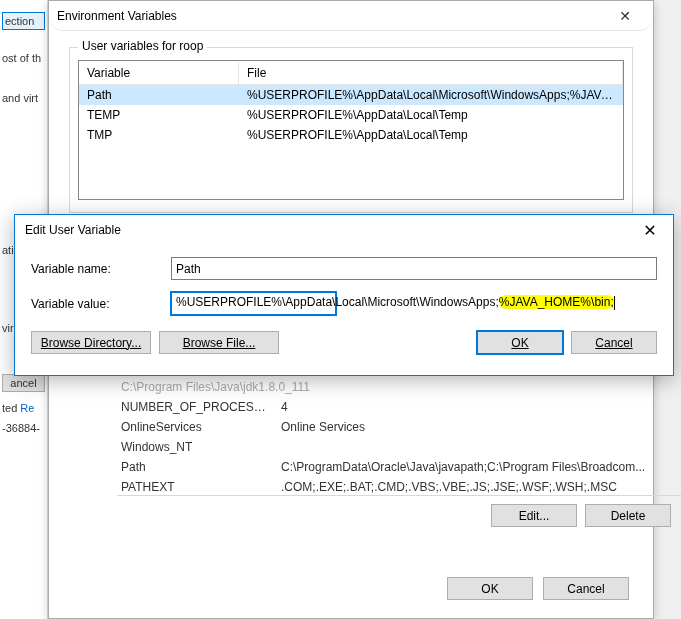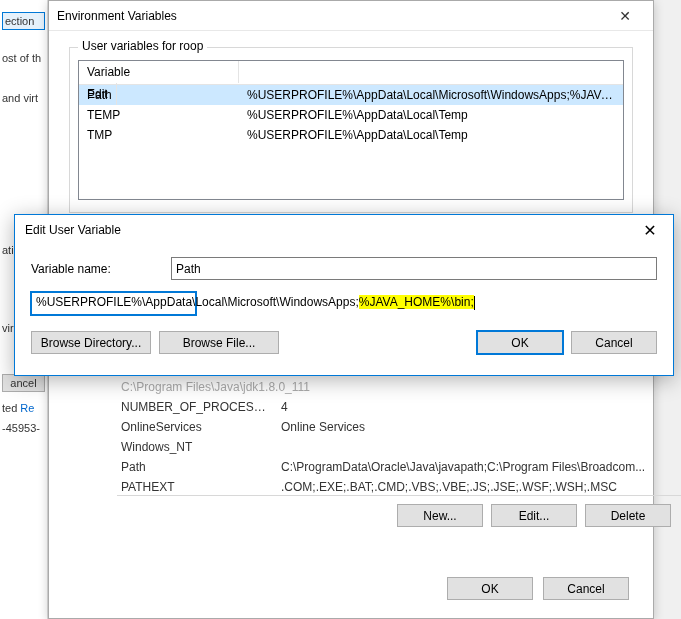--- a/index.html
+++ b/index.html
@@ -39,6 +39,7 @@
     justify-content: space-between;
     padding: 0 8px;
     border-bottom: 1px solid #e8e8e8;
+    border-radius: 14px;
   }
   .titlebar .title { font-size: 12px; }
   .titlebar .close {

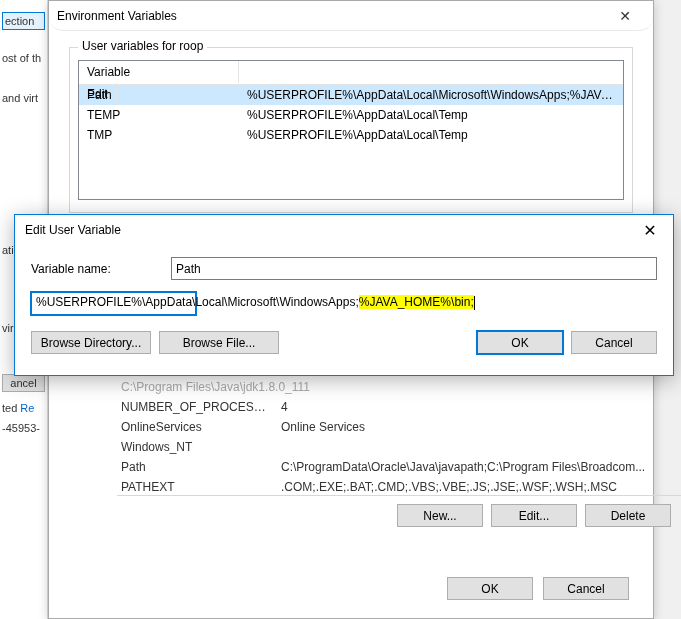--- a/index.html
+++ b/index.html
@@ -72,8 +72,7 @@
     background: #fff;
     border-bottom: 1px solid #e4e4e4;
     height: 24px;
-    align-items: flex-start;
-    flex-direction: column;
+    align-items: flex-end;
   }
   .var-header .col {
     padding: 4px 8px;

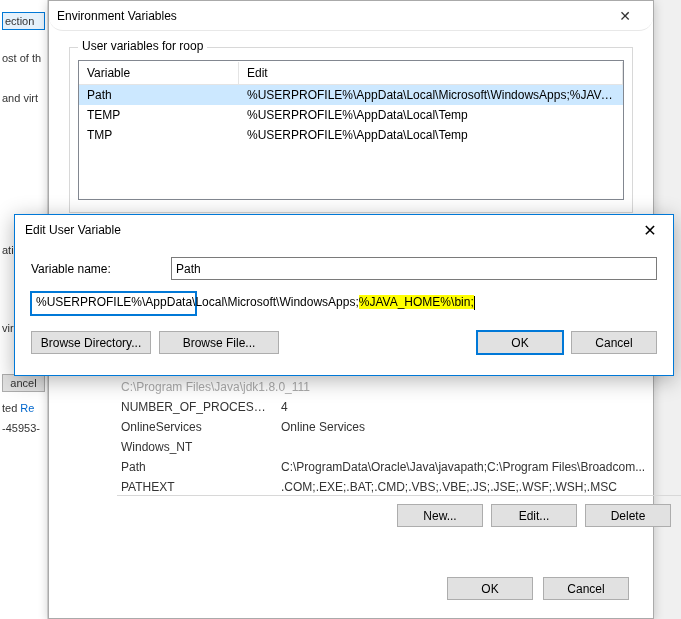--- a/index.html
+++ b/index.html
@@ -219,7 +219,7 @@
     <div class="var-table">
       <div class="var-header">
         <div class="col col-var">Variable</div>
-        <div class="col col-val">Edit</div>
+        <div class="col col-val">File</div>
       </div>
       <div class="var-row selected">
         <div class="cell col-var">Path</div>

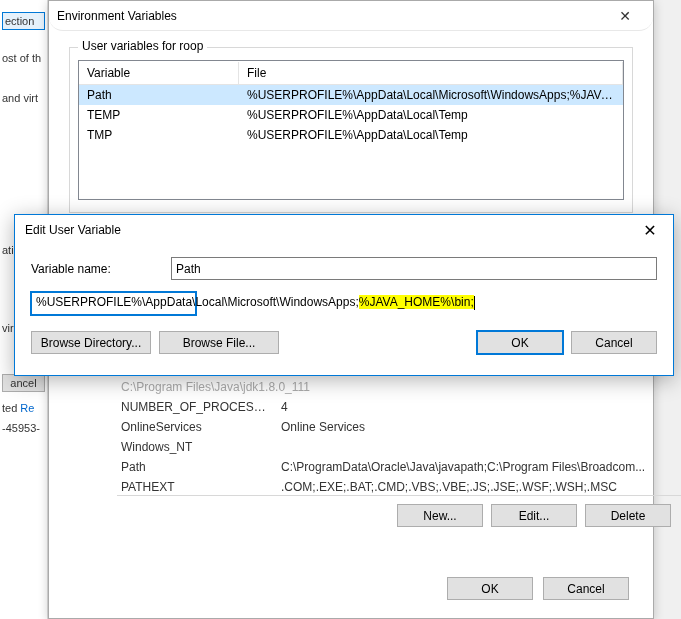--- a/index.html
+++ b/index.html
@@ -284,6 +284,7 @@
       <input type="text" value="Path" style="">
     </div>
     <div class="form-row">
+      <label>Variable value:</label>
       <div class="highlight-wrap">
         <input type="text" class="focused" style="color: transparent; caret-color: rgb(0, 0, 0);">
         <div class="highlight-overlay">

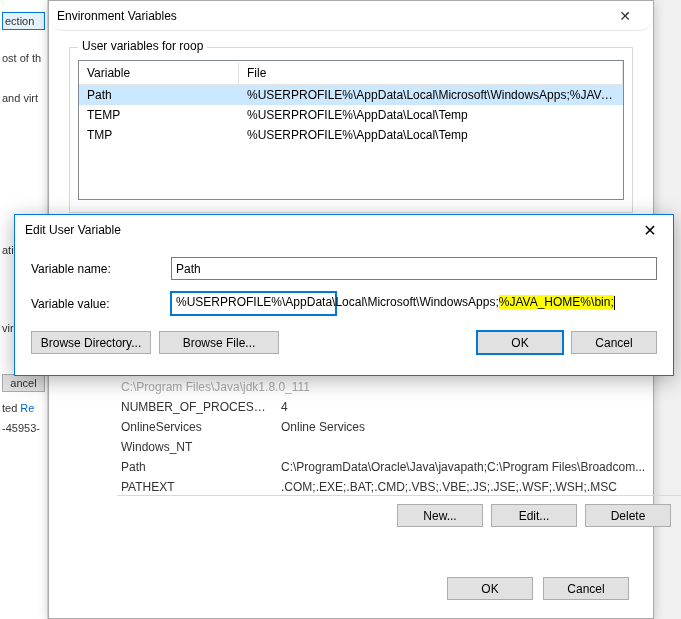--- a/index.html
+++ b/index.html
@@ -156,6 +156,7 @@
   }
   .highlight-overlay .hl {
     background: #ffff00;
+    border-radius: 7px;
   }
   .highlight-overlay .caret {
     border-left: 1px solid #000;

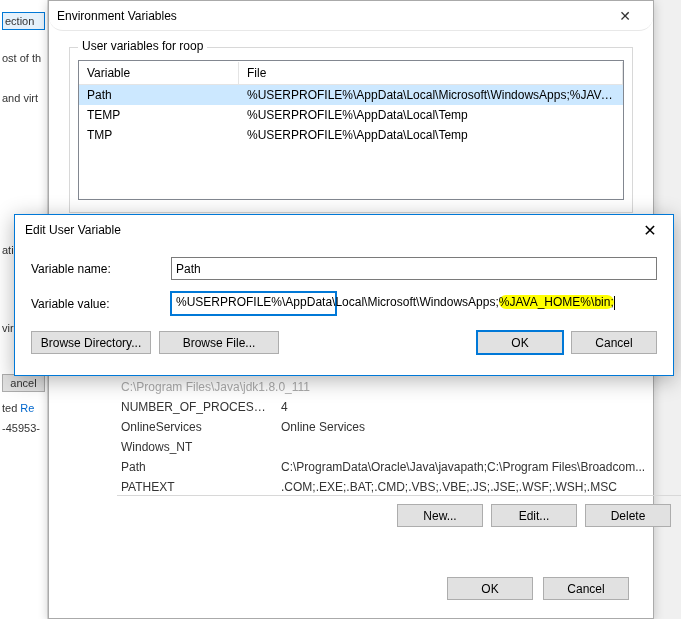--- a/index.html
+++ b/index.html
@@ -168,6 +168,7 @@
     display: flex;
     justify-content: space-between;
     padding: 4px 16px 0 16px;
+    text-decoration: underline;
   }
   .edit-btns .left { display: flex; gap: 8px; }
   .edit-btns .right { display: flex; gap: 8px; }

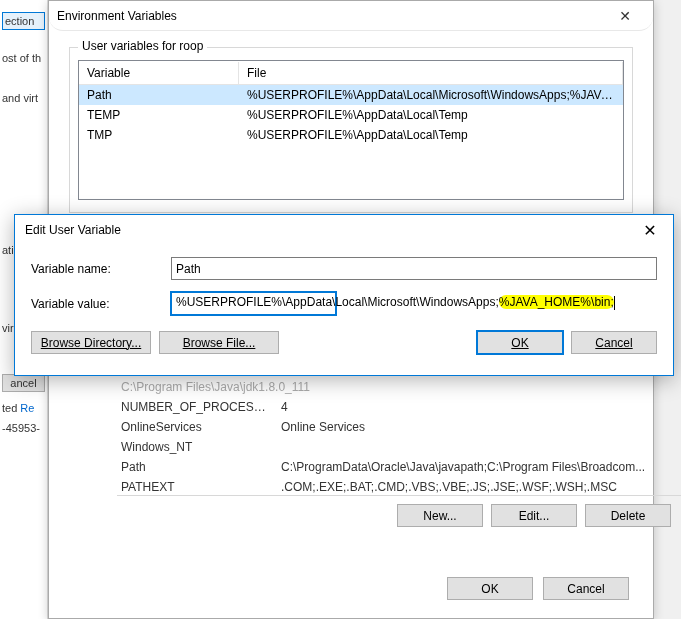--- a/index.html
+++ b/index.html
@@ -207,7 +207,7 @@
     <span>ted</span>
     <span class="link">Re</span>
   </div>
-  <div class="frag">-45953-</div>
+  <div class="frag">-36884-</div>
 </div>
 
 <div class="env-dialog">

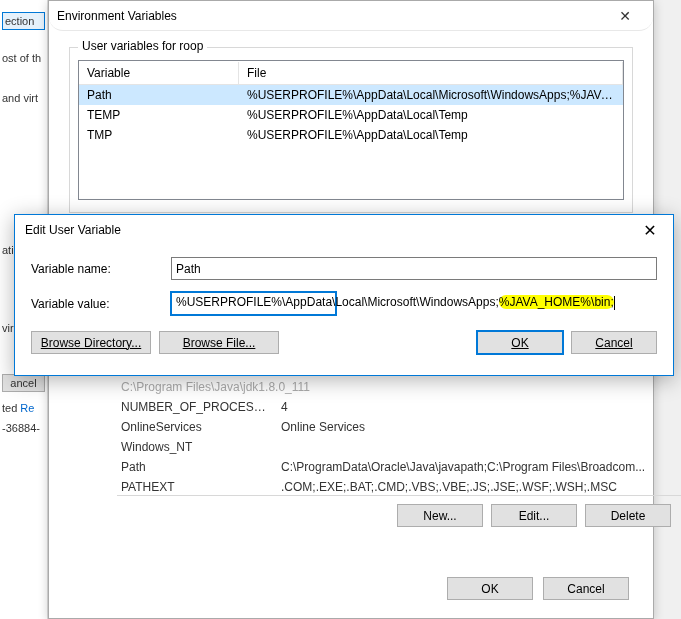--- a/index.html
+++ b/index.html
@@ -264,7 +264,6 @@
   </div>
 
   <div class="sys-btn-row">
-    <button class="btn">New...</button>
     <button class="btn">Edit...</button>
     <button class="btn">Delete</button>
   </div>

